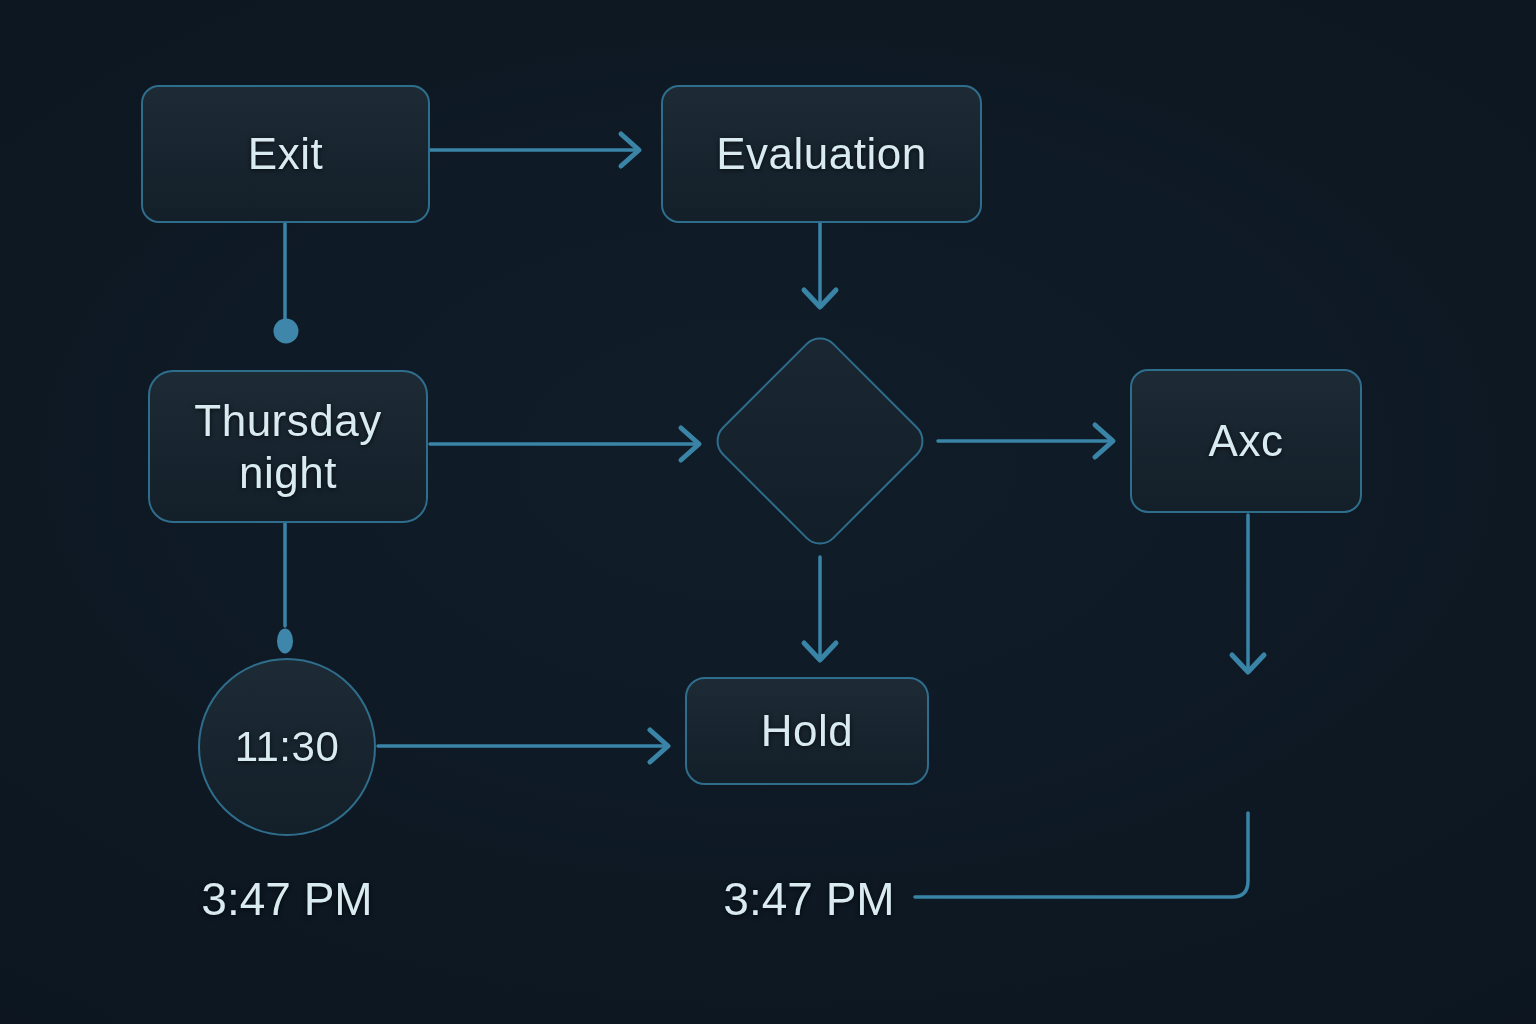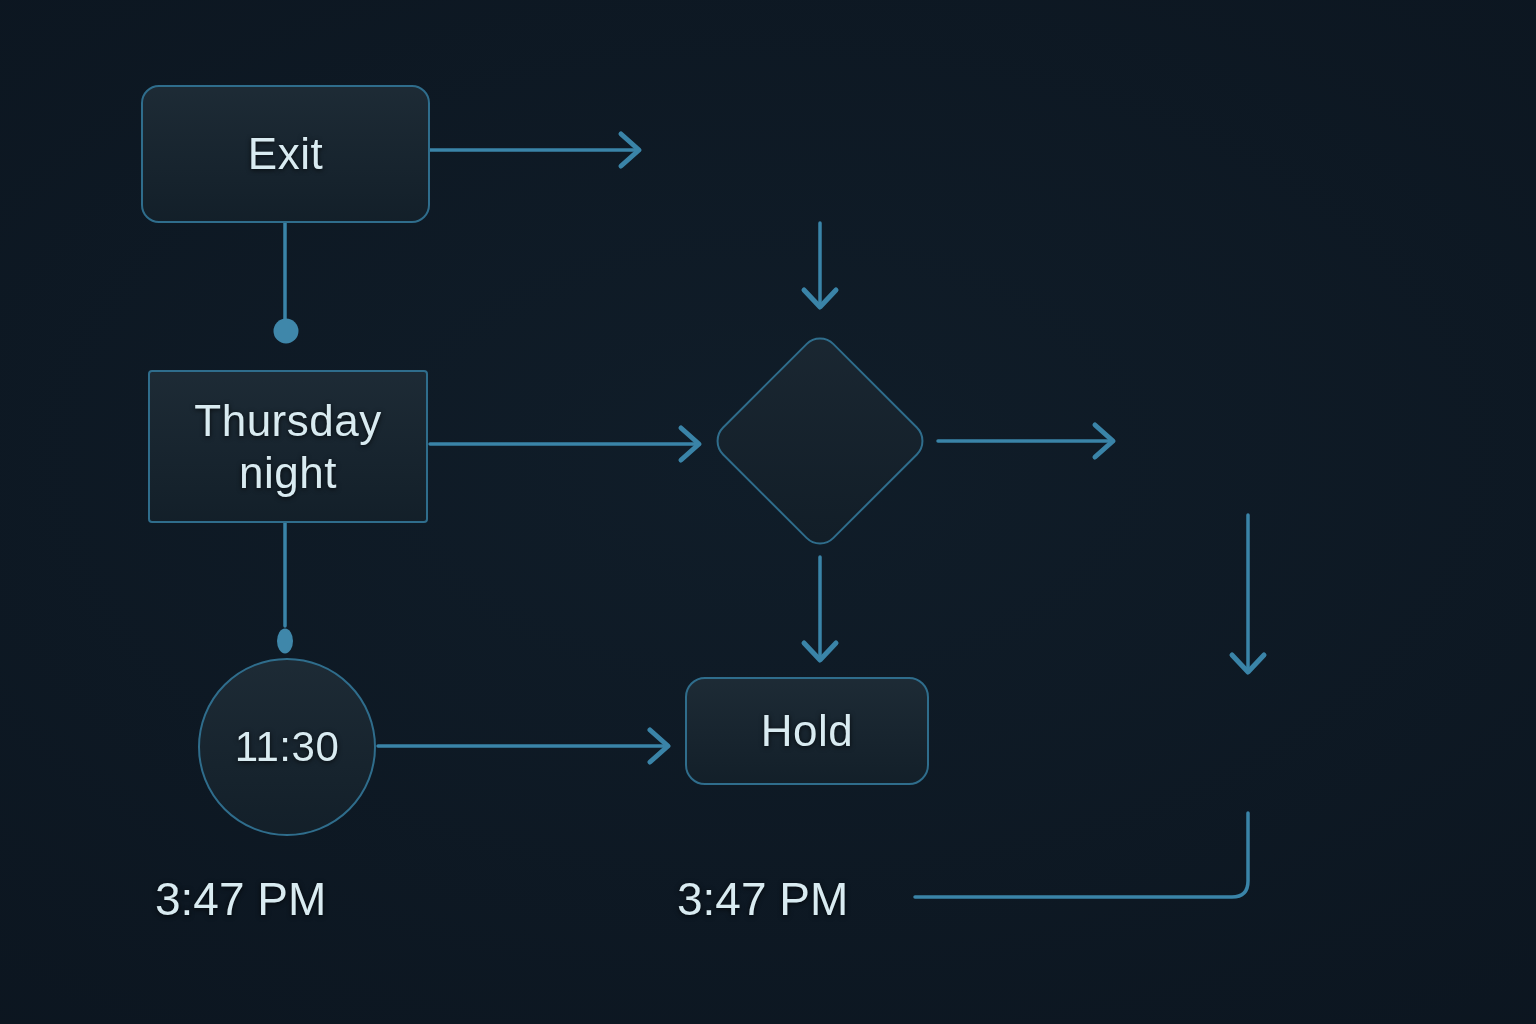--- a/index.html
+++ b/index.html
@@ -134,6 +134,9 @@
     <span class="node-label">Exit</span>
   </div>
 
+  <div class="node rect" style="left:661px; top:85px; width:321px; height:138px;">
+    <span class="node-label">Evaluation</span>
+  </div>
 
   <div class="node rect" style="left:148px; top:370px; width:280px; height:153px; padding:0 0; border-radius:4px;">
     <span class="node-label">Thursday night</span>

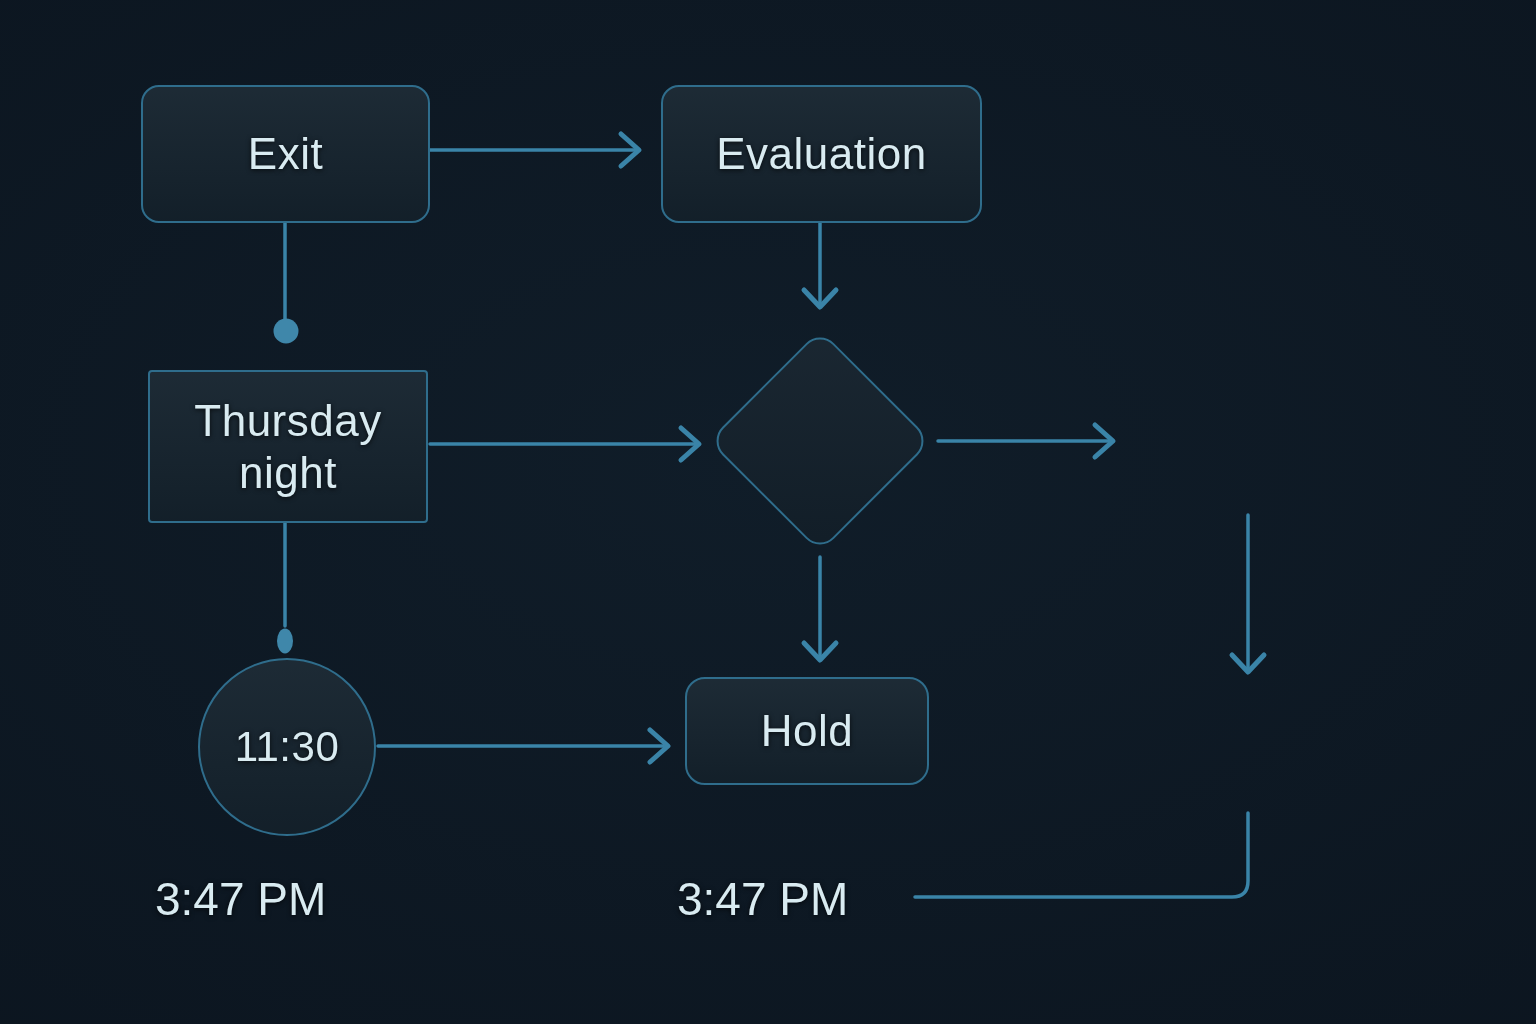--- a/index.html
+++ b/index.html
@@ -138,7 +138,7 @@
     <span class="node-label">Evaluation</span>
   </div>
 
-  <div class="node rect" style="left:148px; top:370px; width:280px; height:153px; padding:0 0; border-radius:4px;">
+  <div class="node rect" style="left:148px; top:370px; width:280px; height:153px; padding:0 0; border-radius:25px;">
     <span class="node-label">Thursday night</span>
   </div>
 

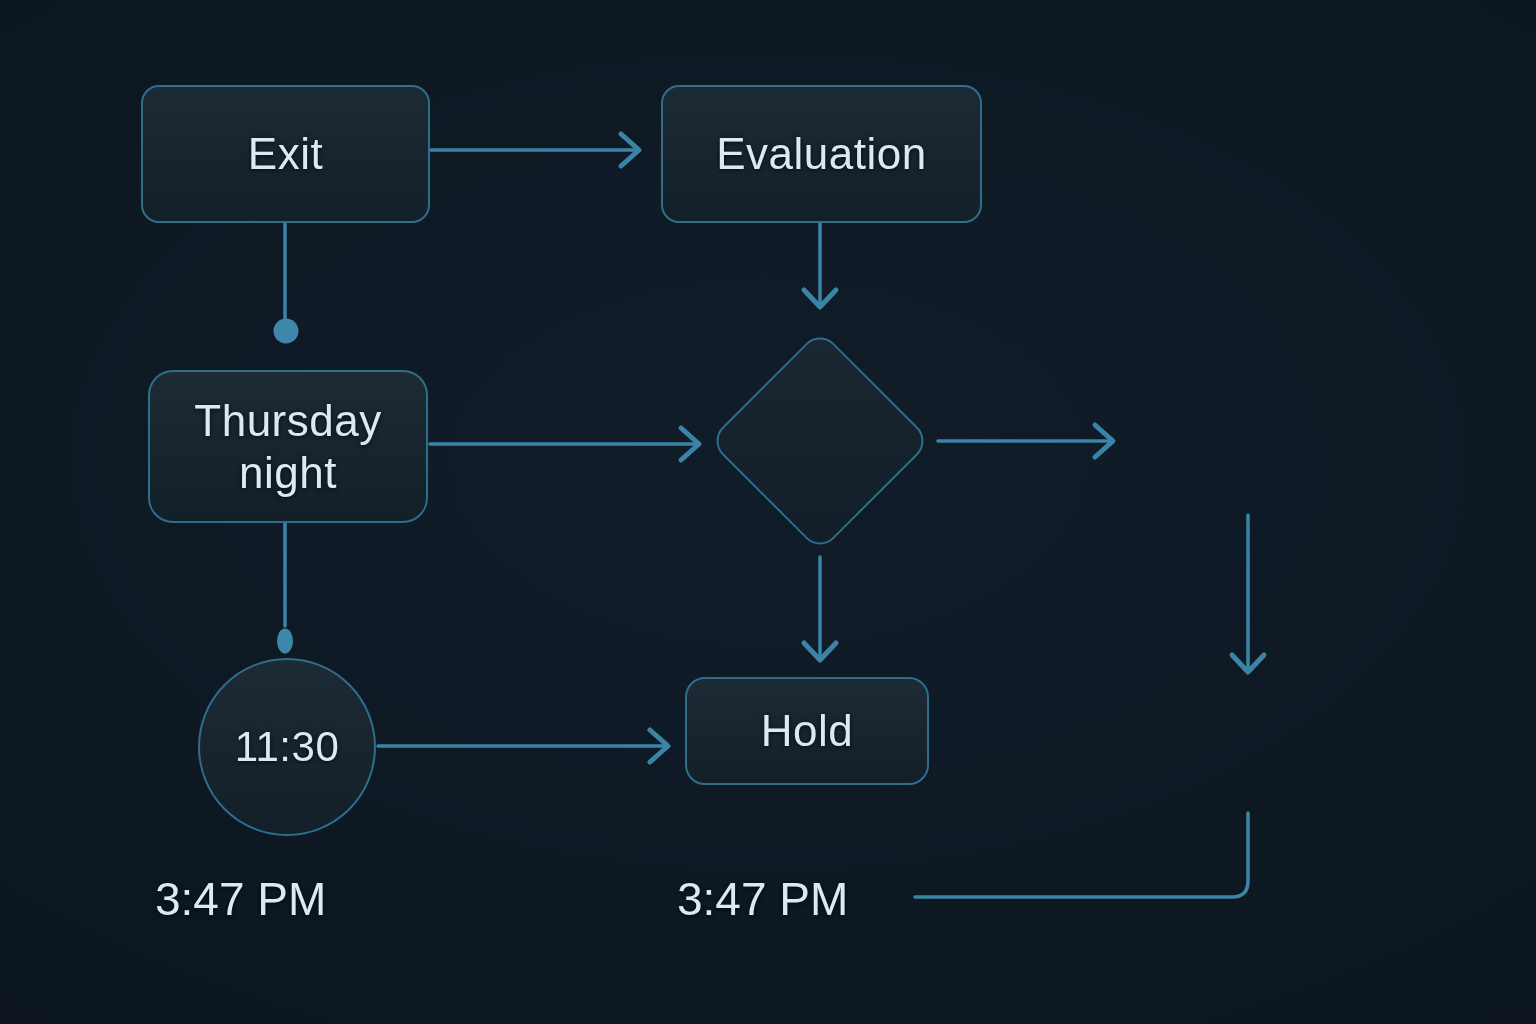--- a/index.html
+++ b/index.html
@@ -146,6 +146,9 @@
     <span class="node-label"></span>
   </div>
 
+  <div class="node rect" style="left:1130px; top:369px; width:232px; height:144px;">
+    <span class="node-label">Axc</span>
+  </div>
 
   <div class="node circle" style="left:198px; top:658px; width:178px; height:178px;">
     <span class="node-label">11:30</span>

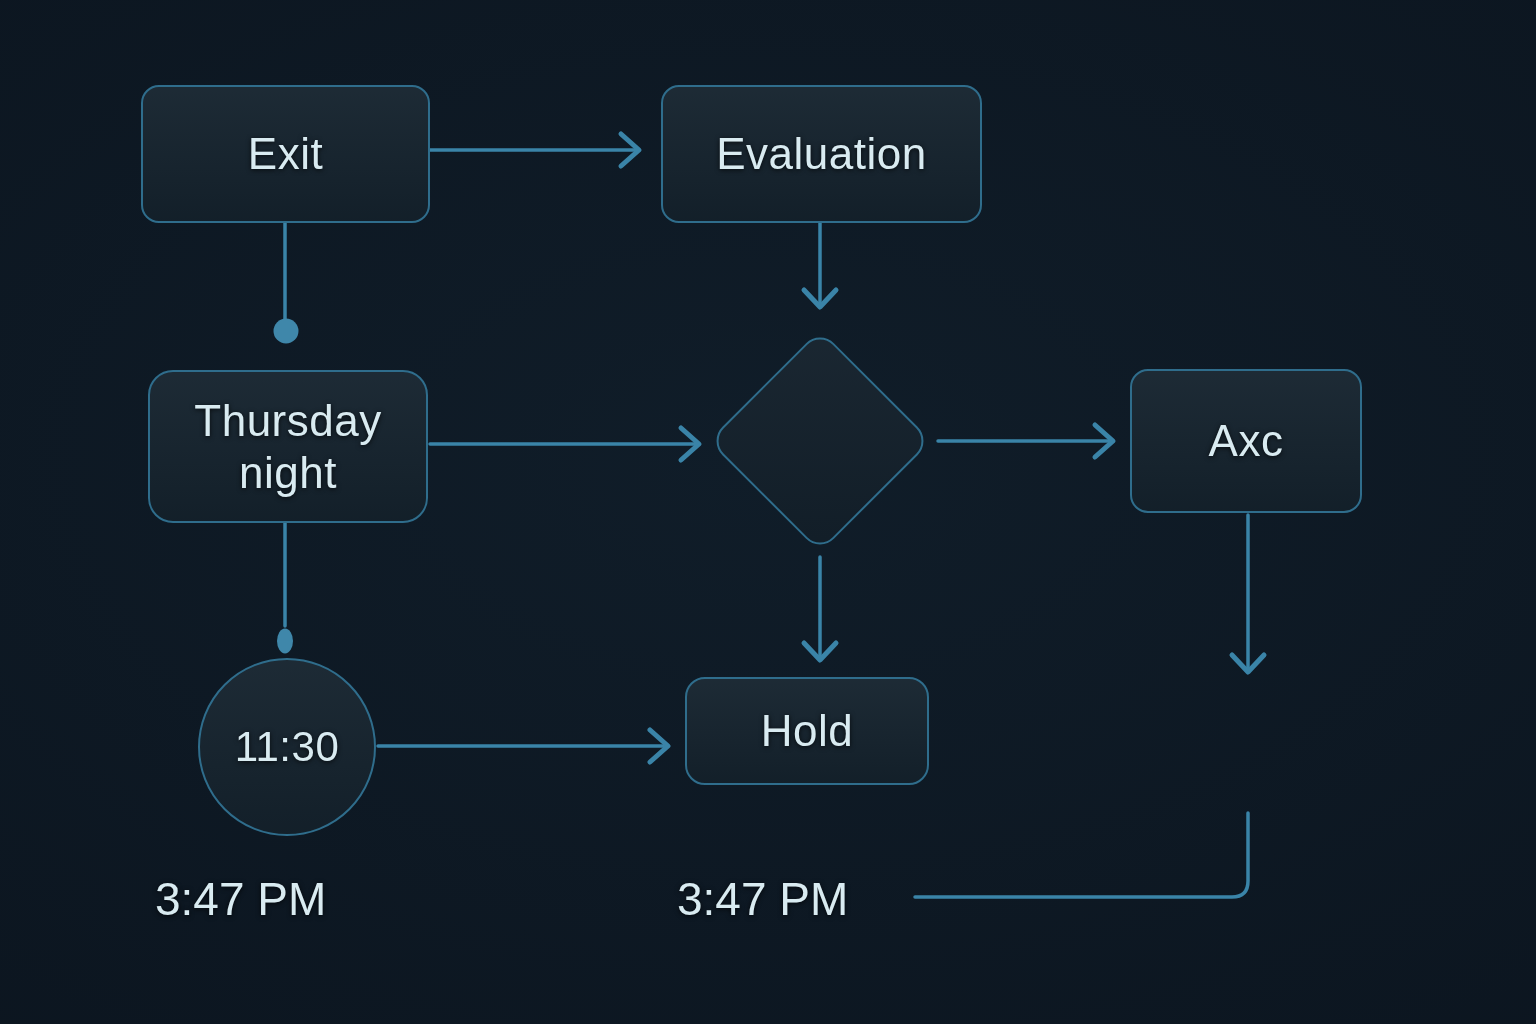--- a/index.html
+++ b/index.html
@@ -47,6 +47,7 @@
   .time {
     position: absolute;
     font-size: 46px;
+    text-align: center;
     color: var(--text);
     text-shadow: 0 1px 5px rgba(0,0,0,0.75);
     white-space: nowrap;

